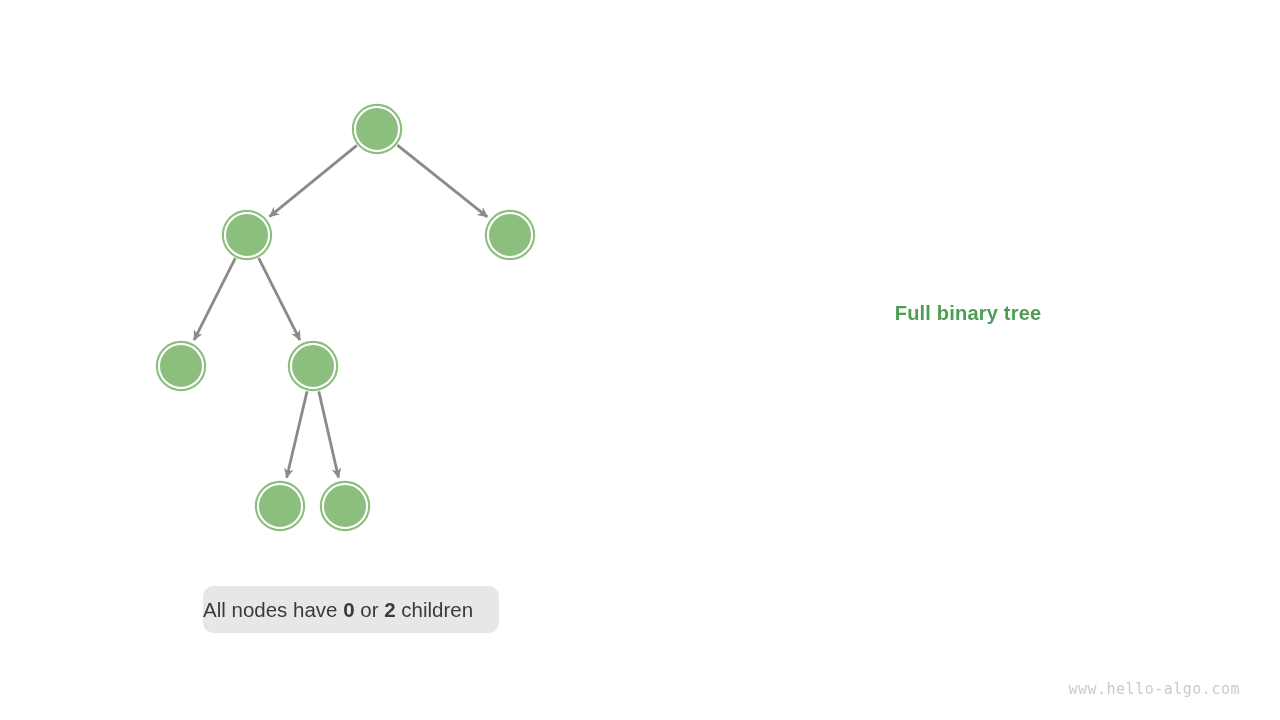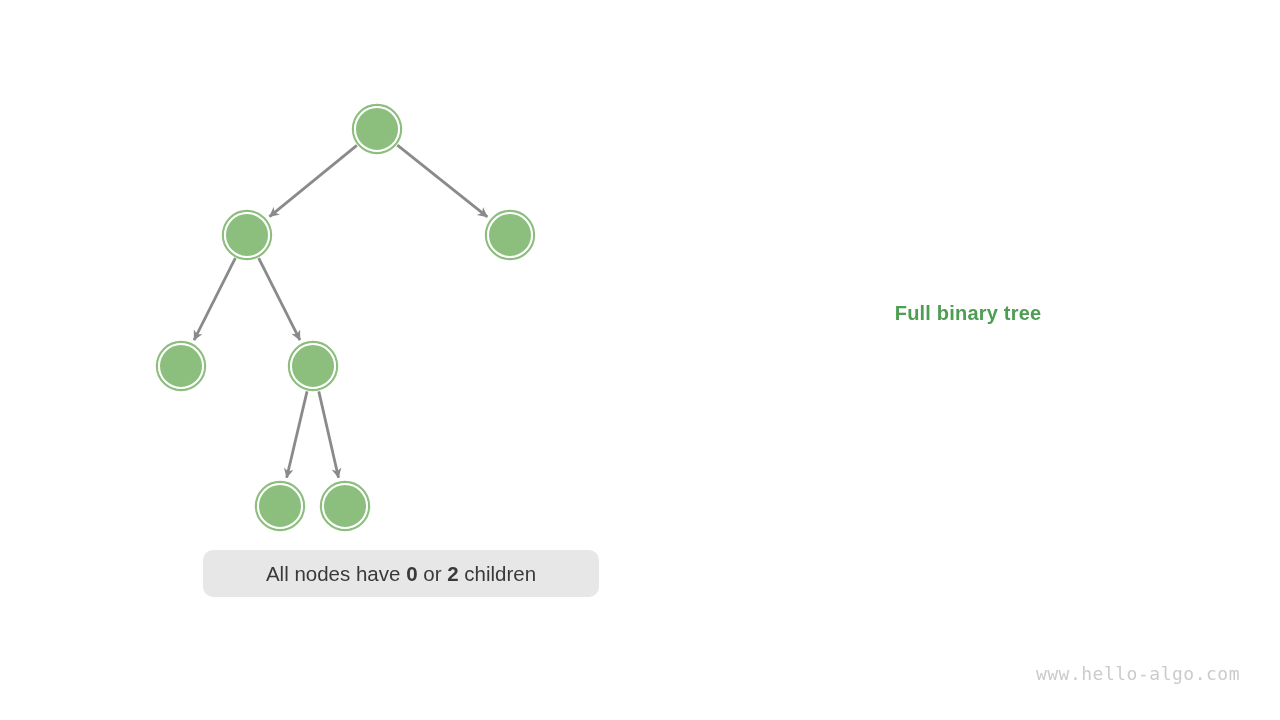--- a/index.html
+++ b/index.html
@@ -34,13 +34,13 @@
   .caption-pill {
     position: absolute;
     left: 203px;
-    top: 550px;
-    width: 396px;
+    top: 586px;
+    width: 296px;
     height: 47px;
     border-radius: 10px;
     display: flex;
     align-items: center;
-    justify-content: center;
+    justify-content: flex-start;
     font-size: 20.5px;
     white-space: nowrap;
   }

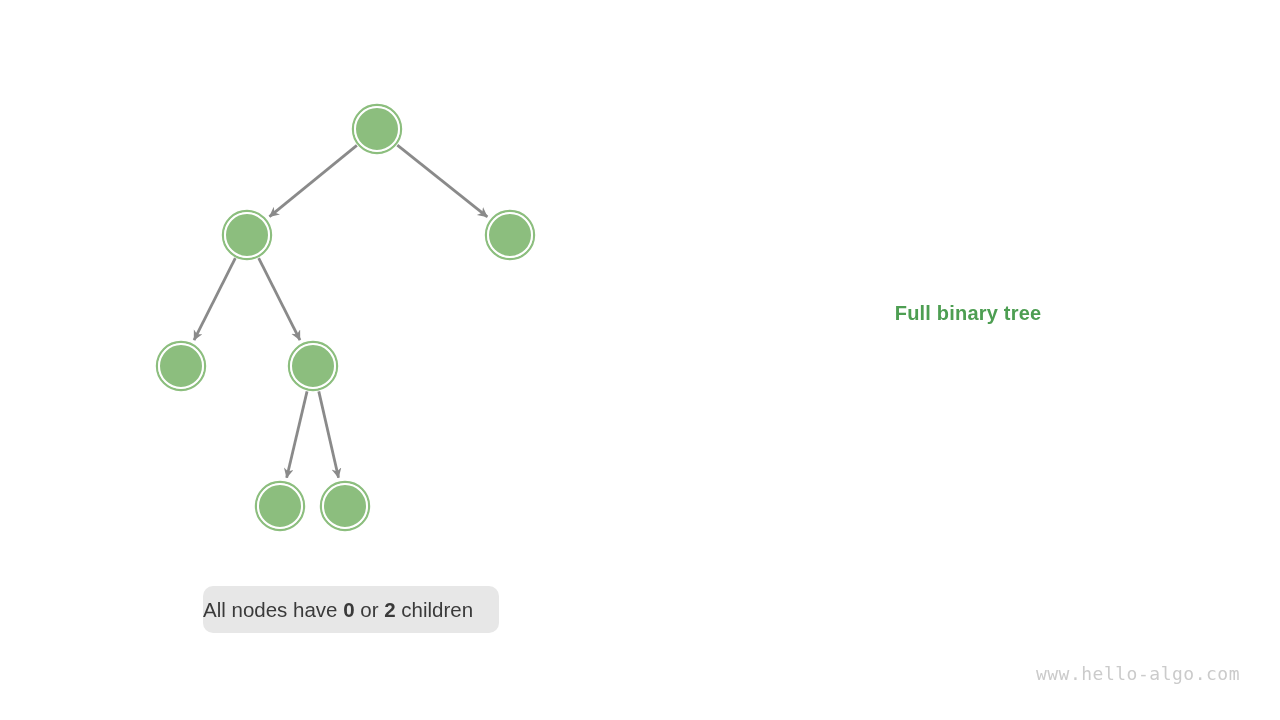--- a/index.html
+++ b/index.html
@@ -50,9 +50,9 @@
   .watermark {
     position: absolute;
     right: 40px;
-    top: 663px;
+    top: 680px;
     font-family: "DejaVu Sans Mono", monospace;
-    font-size: 18px;
+    font-size: 15px;
     letter-spacing: 0.5px;
   }
 </style>

